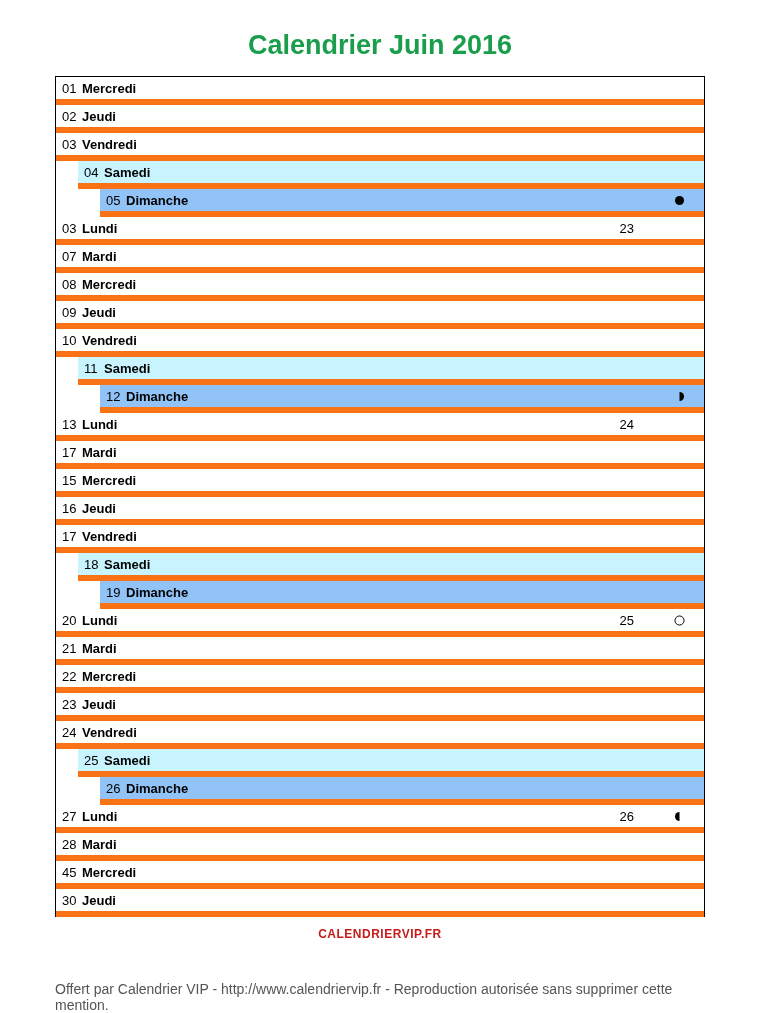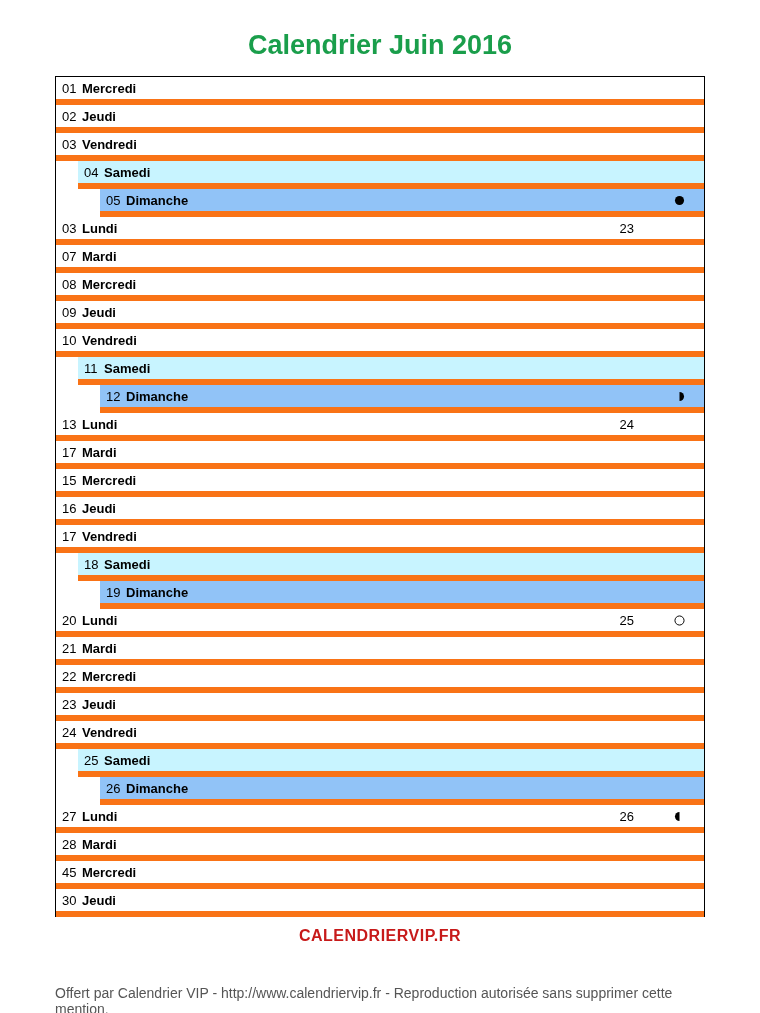--- a/index.html
+++ b/index.html
@@ -51,7 +51,7 @@
     text-align: center;
     color: #c71a1a;
     font-weight: bold;
-    font-size: 16px;
+    font-size: 12px;
     margin-top: 10px;
     letter-spacing: 0.5px;
   }

